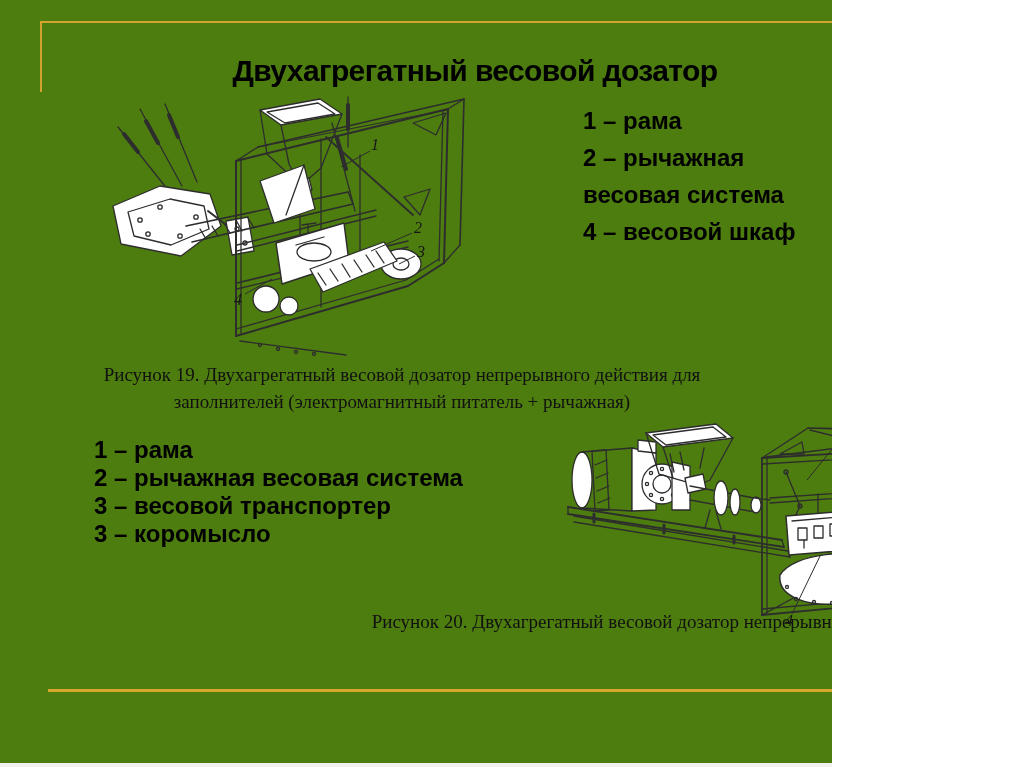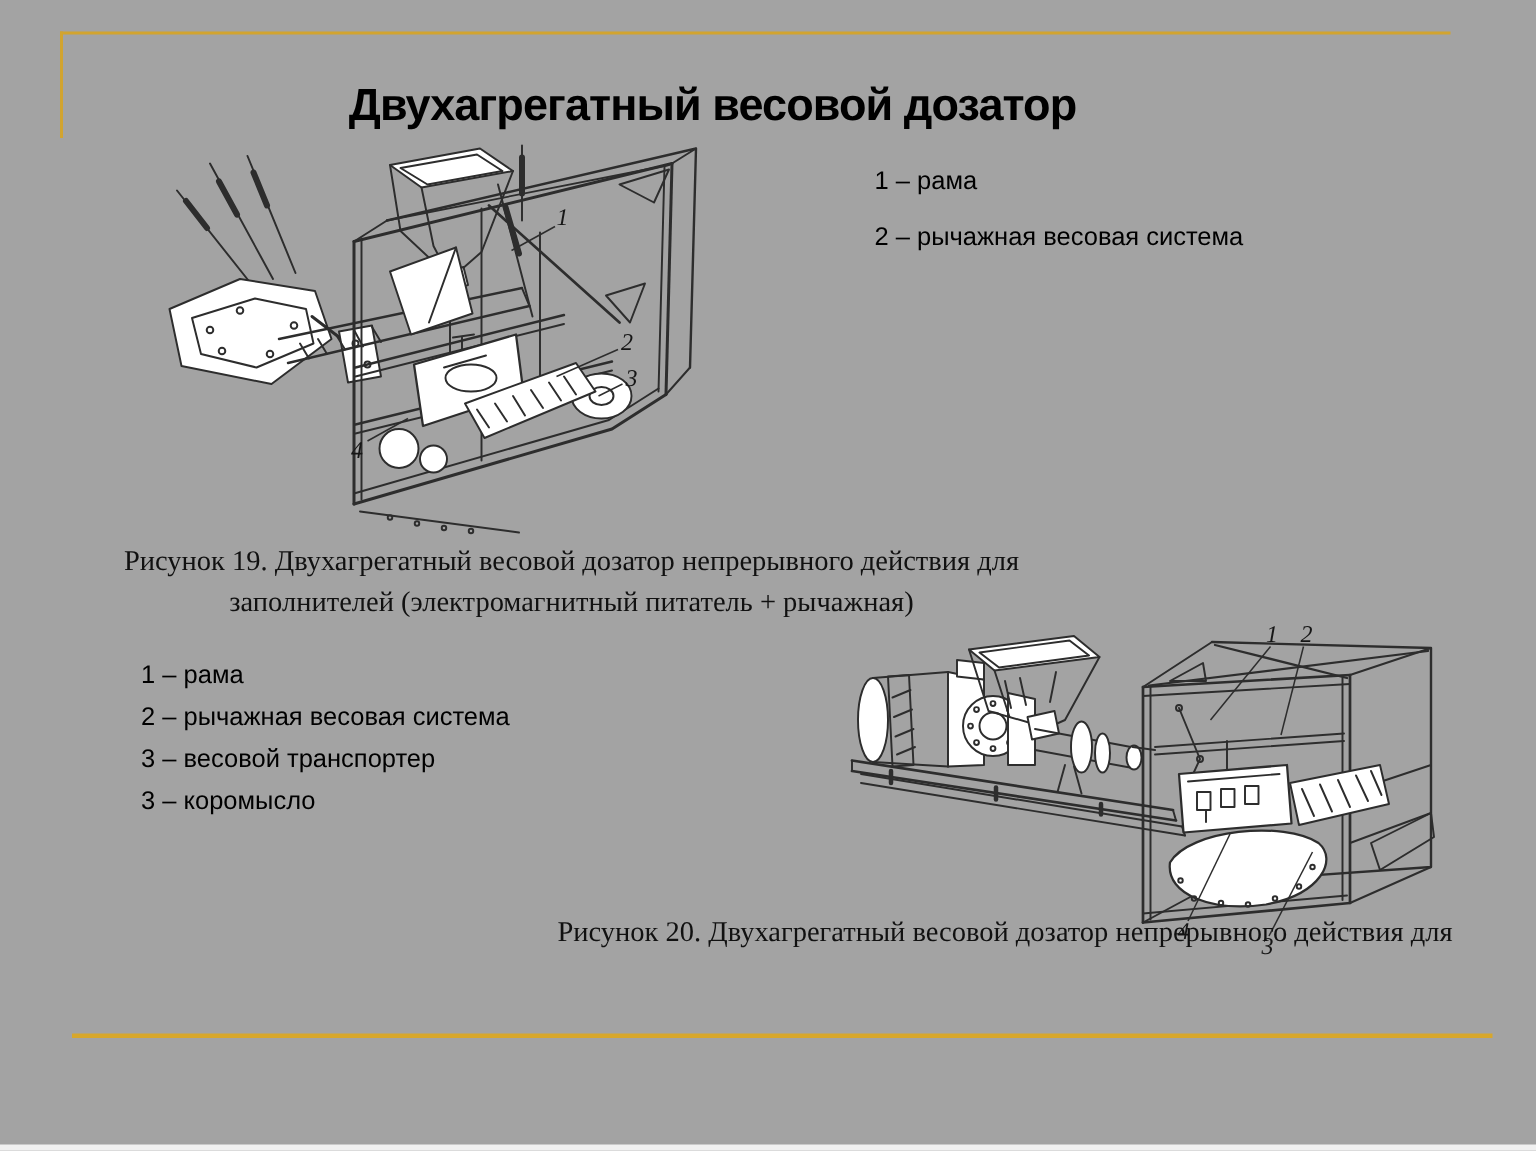--- a/index.html
+++ b/index.html
@@ -4,7 +4,7 @@
 <style>
   html,body{margin:0;padding:0;background:#ffffff;}
   .slide{
-    position:relative;width:1024px;height:767px;background:#a3a3a3;
+    position:relative;width:832px;height:767px;background:#4d7c0f;
     overflow:hidden;font-family:"Liberation Sans",sans-serif;color:#000;
   }
   .accent{position:absolute;background:#d2a42f;}

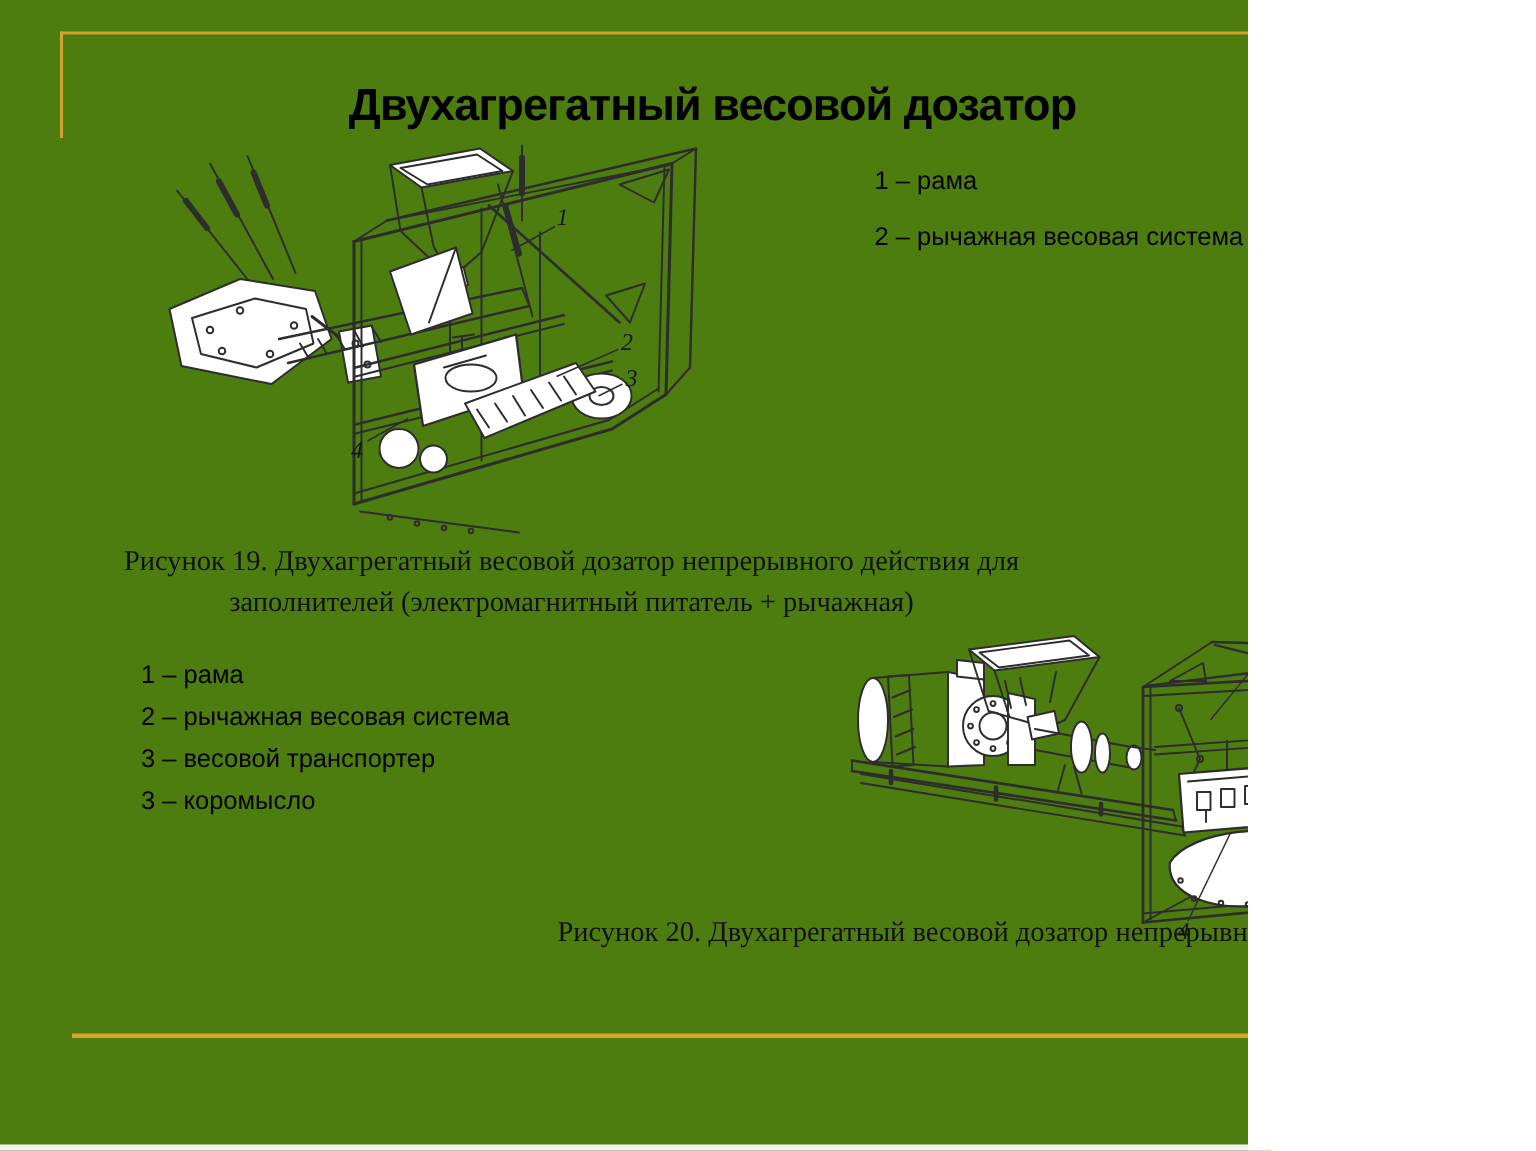--- a/index.html
+++ b/index.html
@@ -16,7 +16,7 @@
     position:absolute;left:0;top:34px;width:950px;text-align:center;
     font-size:30px;font-weight:700;letter-spacing:-0.6px;color:#000;
   }
-  .legend{position:absolute;font-size:17px;color:#000;}
+  .legend{position:absolute;font-size:24px;color:#000;font-weight:bold;}
   .legend-1{left:583px;top:102px;line-height:37px;}
   .legend-2{left:94px;top:436px;line-height:28px;}
   .caption{

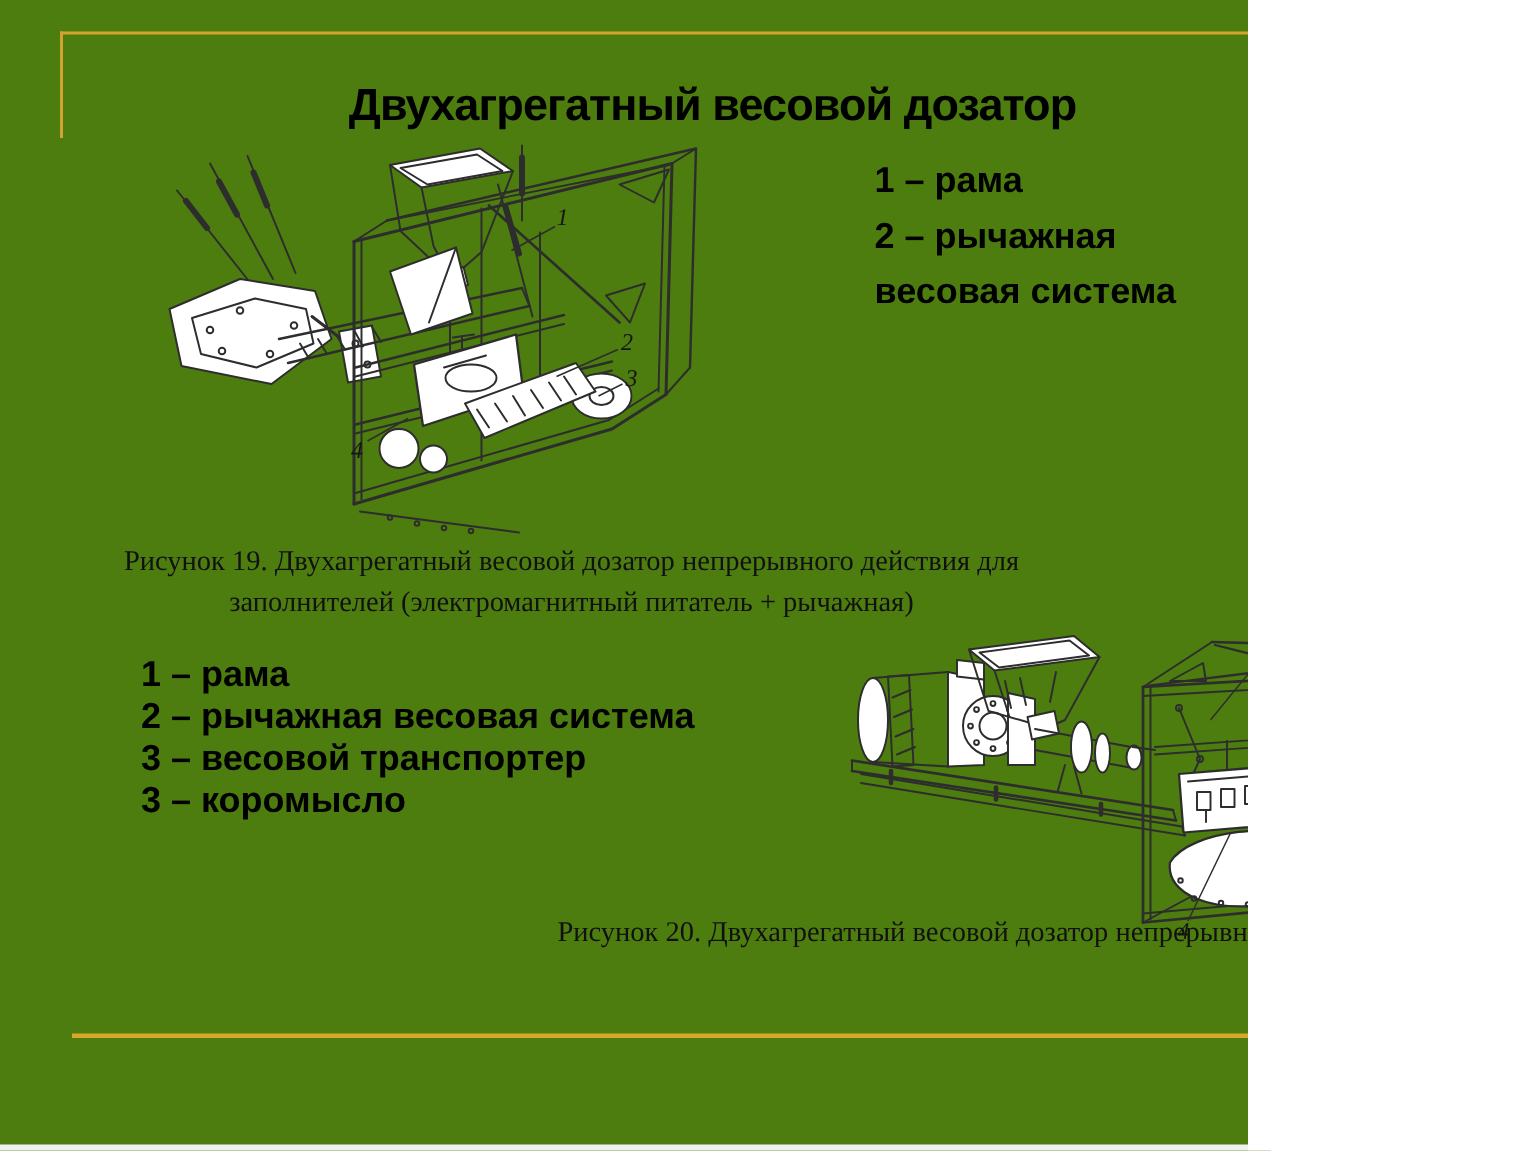--- a/index.html
+++ b/index.html
@@ -163,6 +163,7 @@
   <div class="legend legend-1">
     <div>1 – рама</div>
     <div>2 – рычажная весовая система</div>
+    <div>4 – весовой шкаф</div>
   </div>
 
   <div class="caption caption-1">

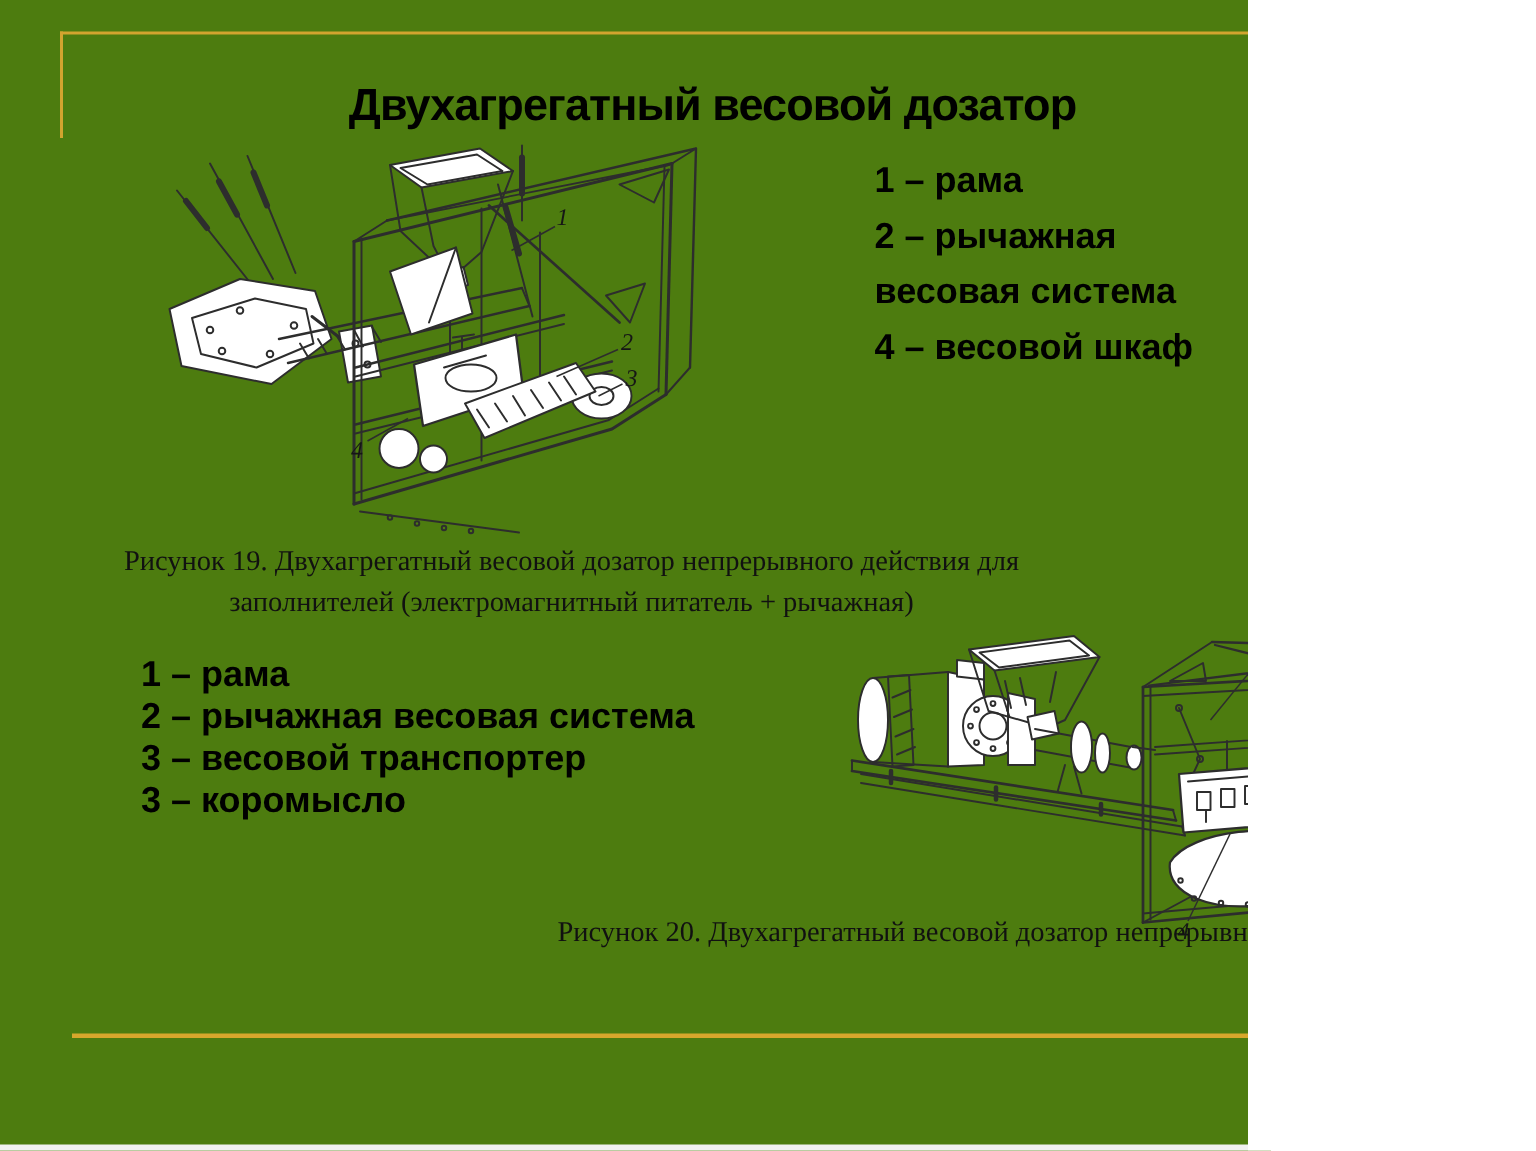--- a/index.html
+++ b/index.html
@@ -23,7 +23,7 @@
     position:absolute;font-family:"Liberation Serif",serif;font-size:19px;
     color:#111;text-align:center;line-height:27px;
   }
-  .caption-1{left:41px;top:361px;width:680px;}
+  .caption-1{left:62px;top:361px;width:680px;}
   .caption-2{left:330px;top:608px;width:680px;}
   .fig{position:absolute;}
   .fig-19{left:108px;top:93px;width:360px;height:265px;}

